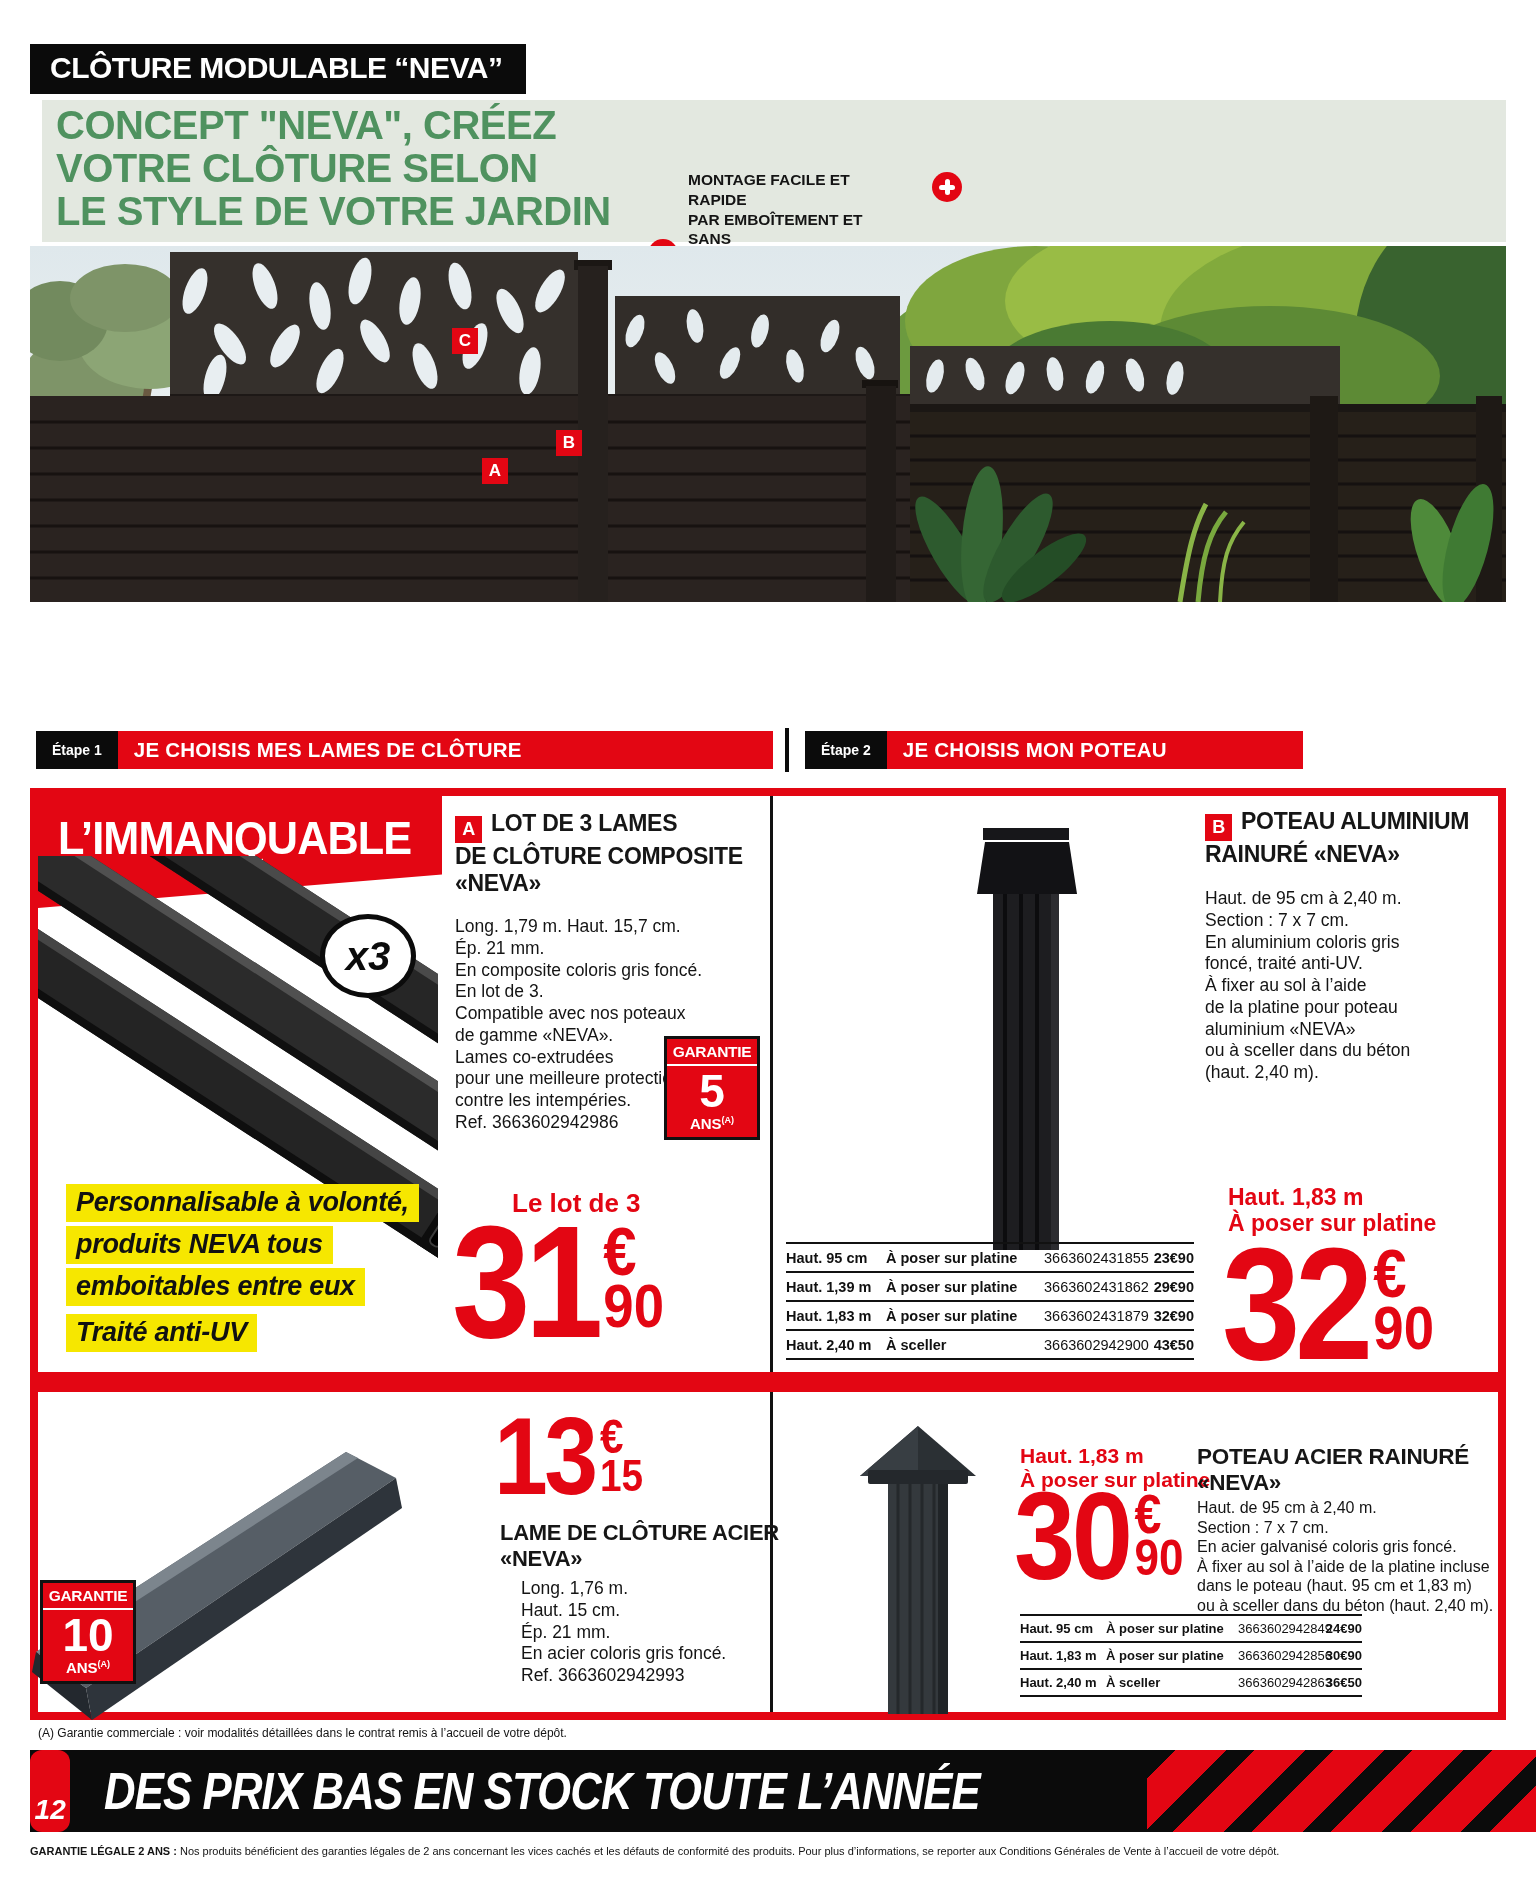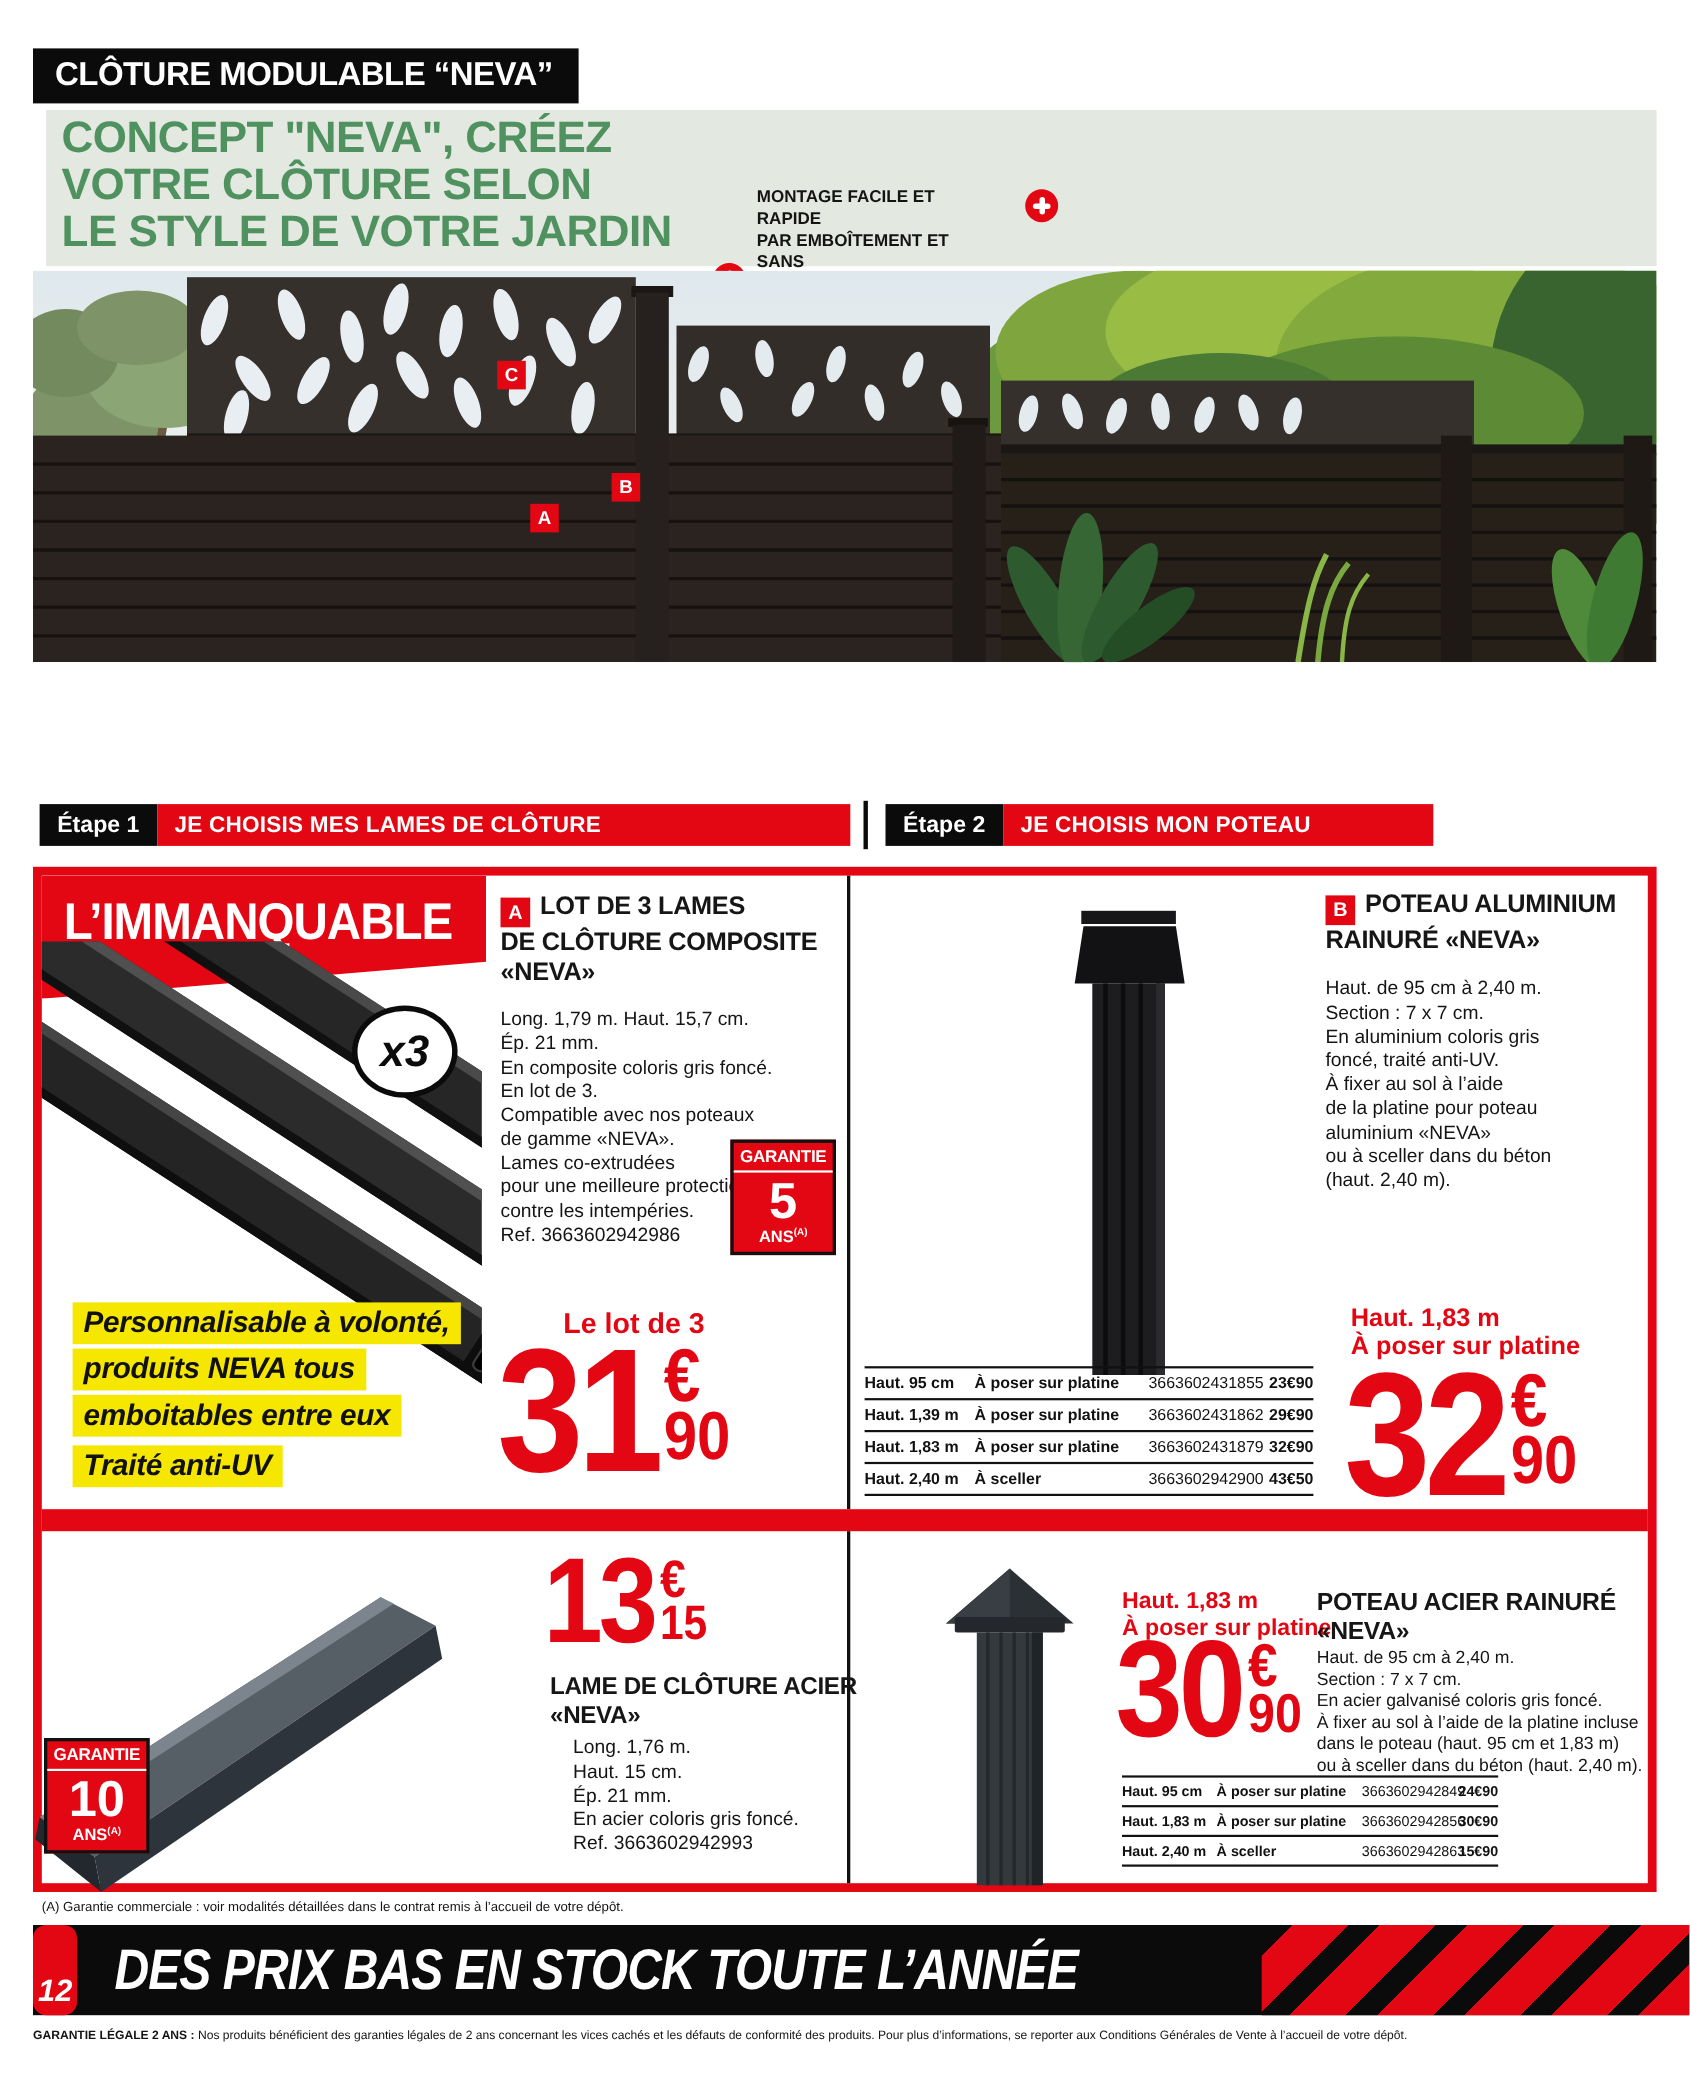--- a/index.html
+++ b/index.html
@@ -32,7 +32,7 @@
 
   
   .step{top:731px;height:38px;display:flex;}
-  .step-badge{background:#0b0b0b;color:#fff;font-size:21px;font-weight:700;display:flex;
+  .step-badge{background:#0b0b0b;color:#fff;font-size:14px;font-weight:700;display:flex;
               align-items:center;padding:0 16px;}
   .step-label{background:#e30613;color:#fff;font-size:20.5px;font-weight:700;display:flex;
               align-items:center;padding-left:16px;flex:1;letter-spacing:.2px;}

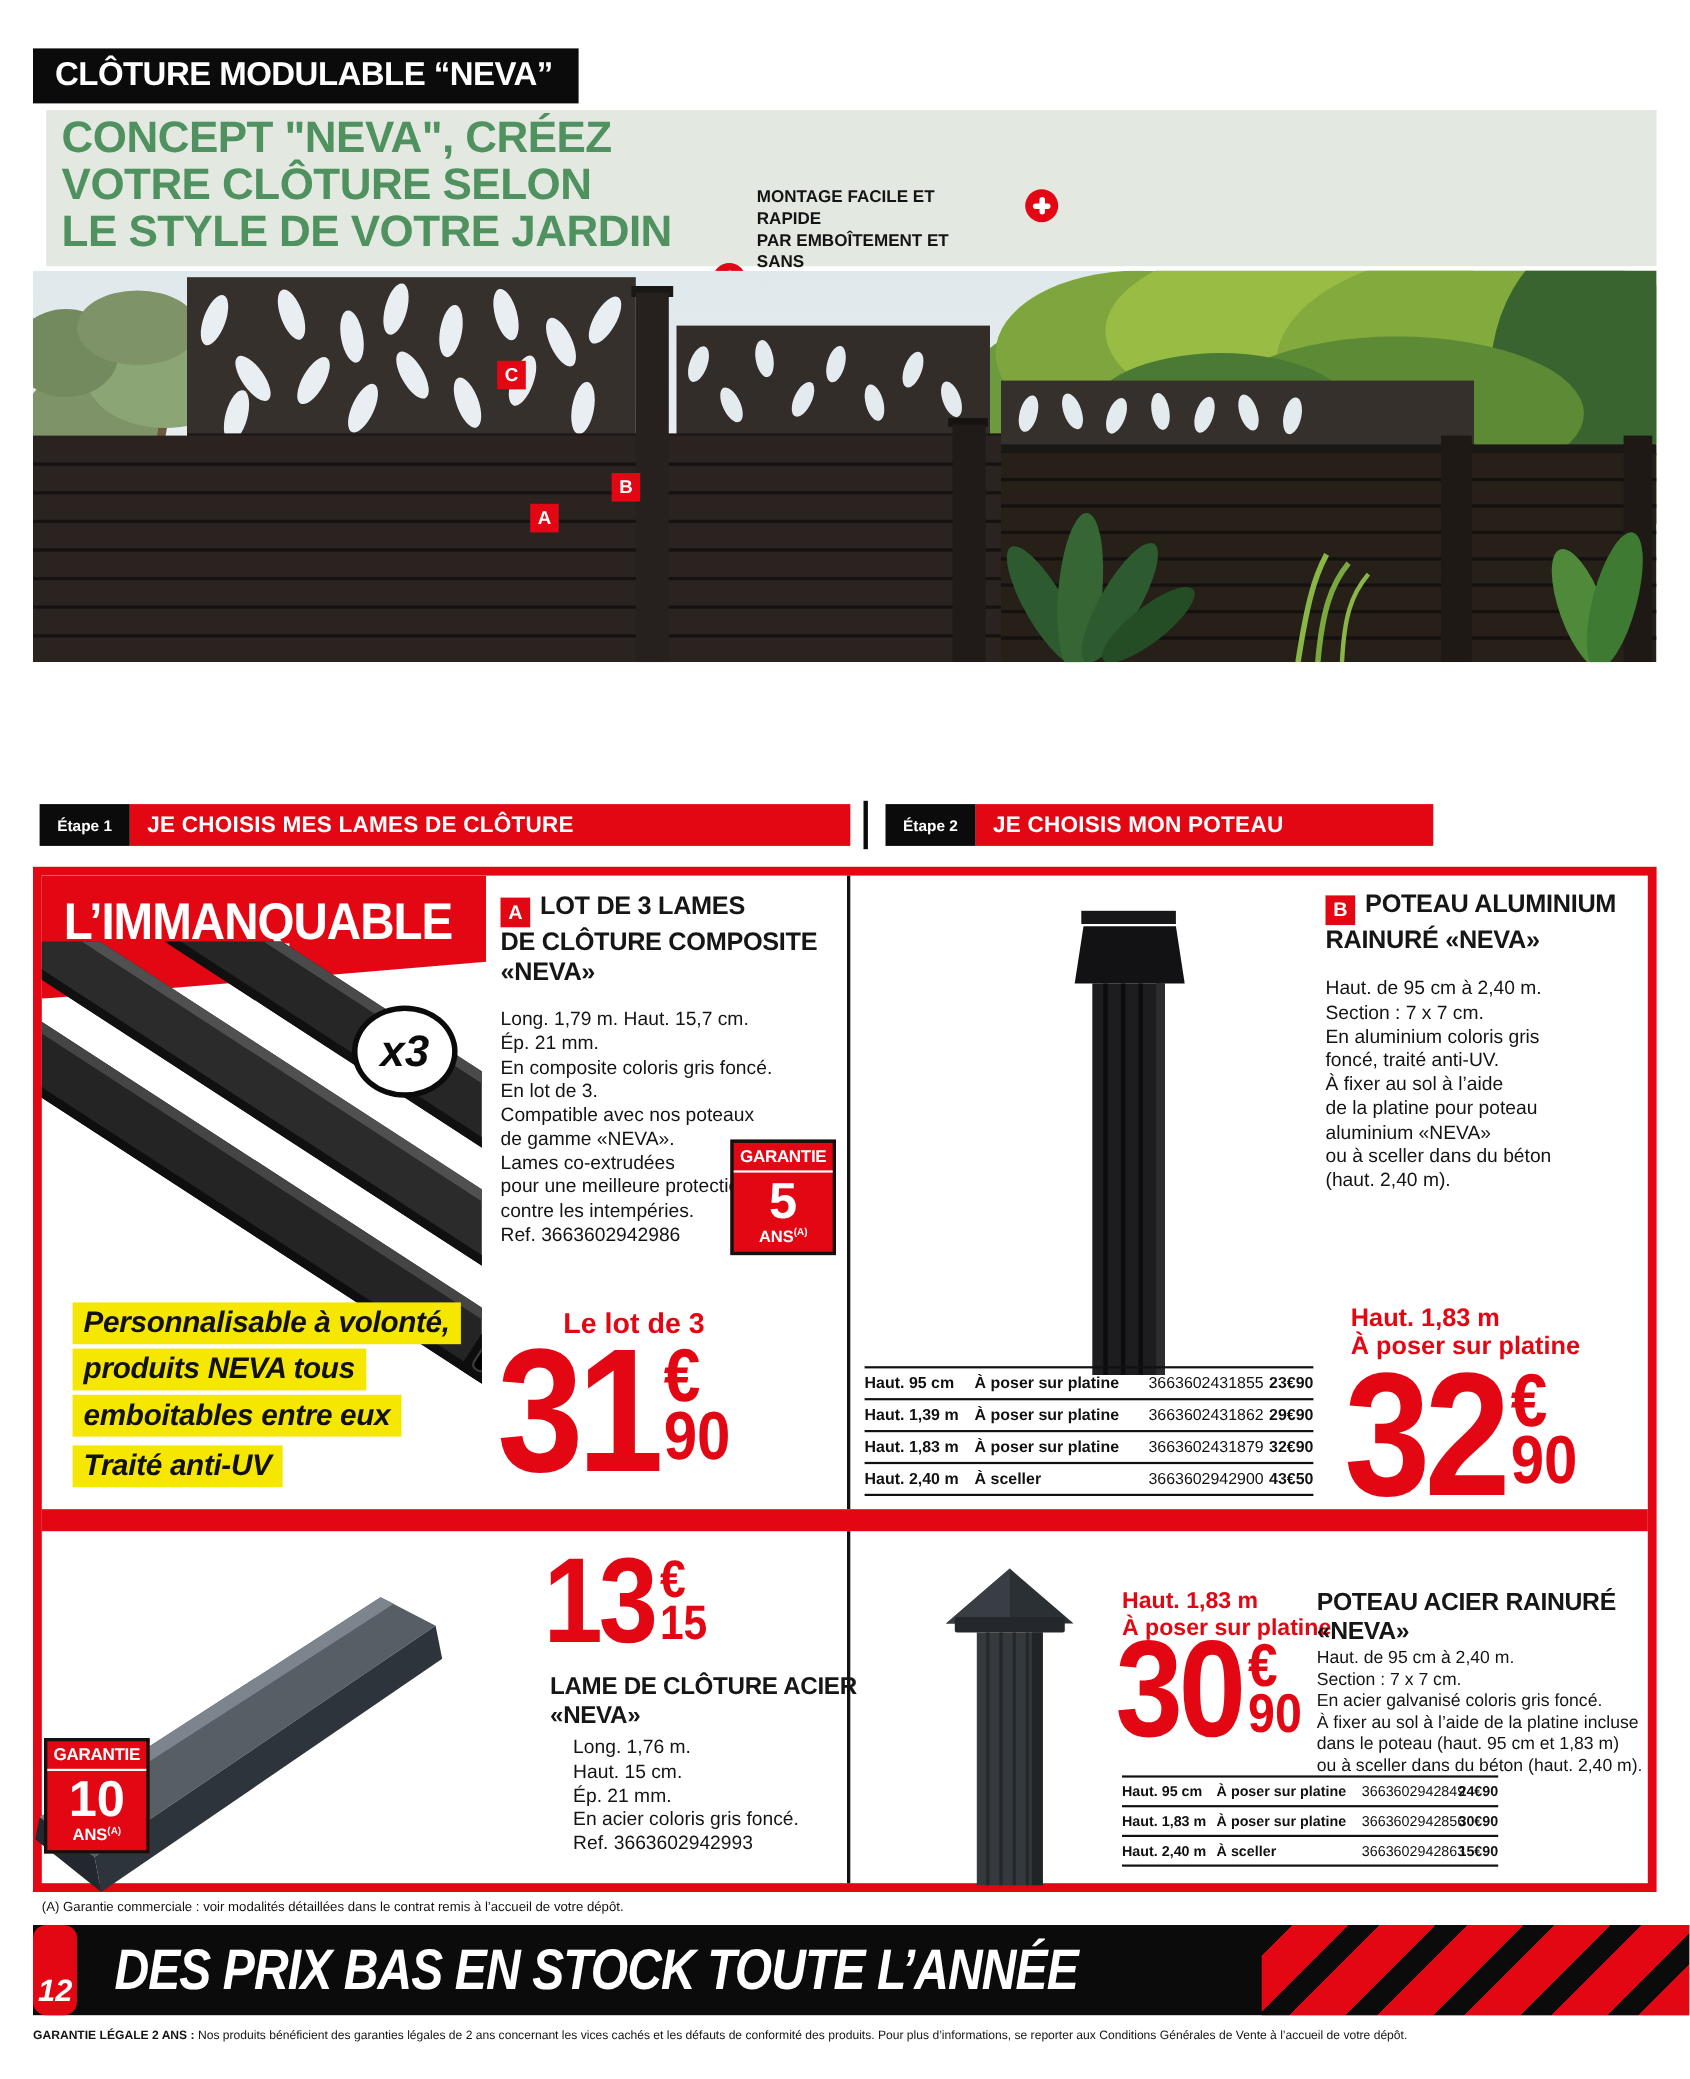--- a/index.html
+++ b/index.html
@@ -465,7 +465,7 @@
       <span class="tc-h">Haut. 2,40 m</span>
       <span class="tc-m">À sceller</span>
       <span class="tc-r">3663602942863</span>
-      <span class="tc-p">15€90</span>
+      <span class="tc-p">36€50</span>
     </div>
     </div>
 

